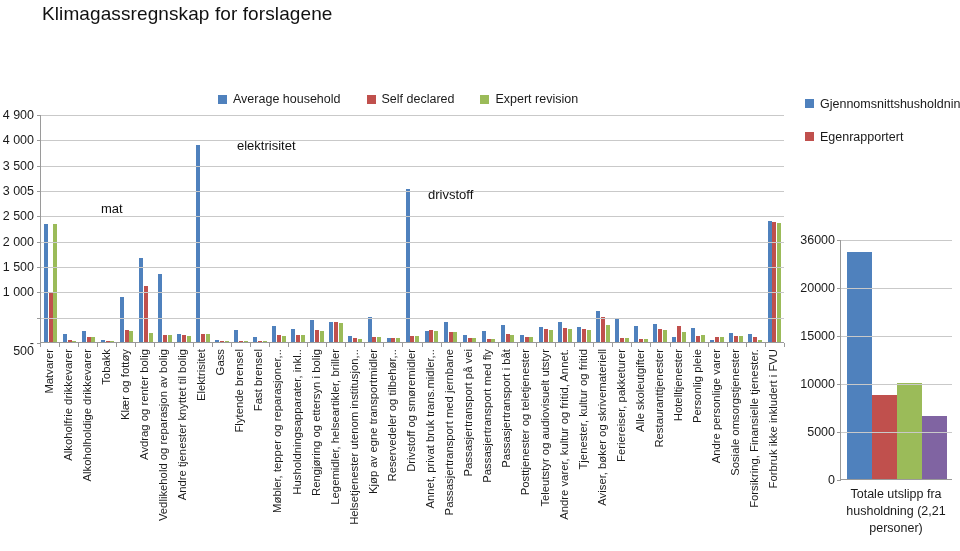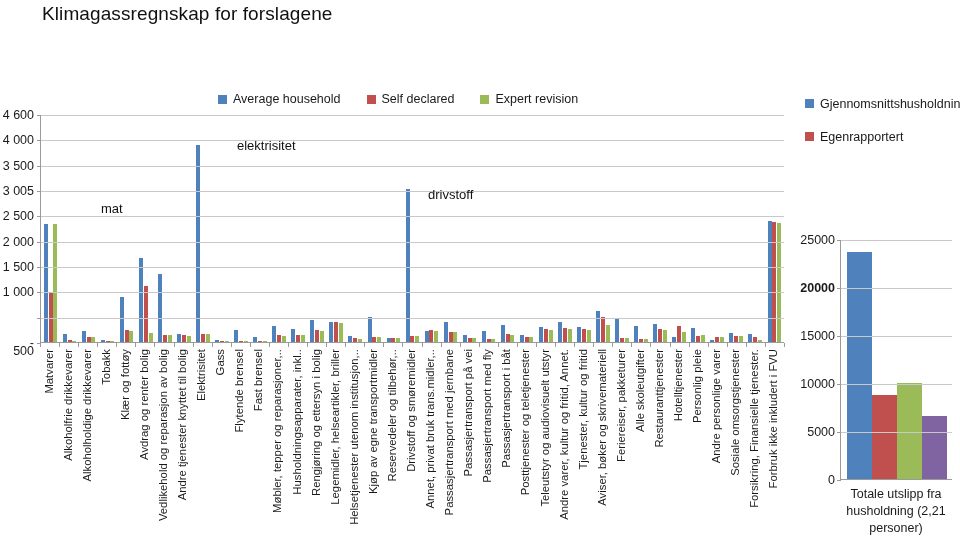--- a/index.html
+++ b/index.html
@@ -297,7 +297,7 @@
       <div class="ytick" style="top: 76px;">3 005</div>
       <div class="ytick" style="top: 50.6667px;">3 500</div>
       <div class="ytick" style="top: 25.3333px;">4 000</div>
-      <div class="ytick" style="top: 0px;">4 600</div>
+      <div class="ytick" style="top: 0px;">4 900</div>
     </div>
   <div id="left-plot">
     <div id="left-groups">

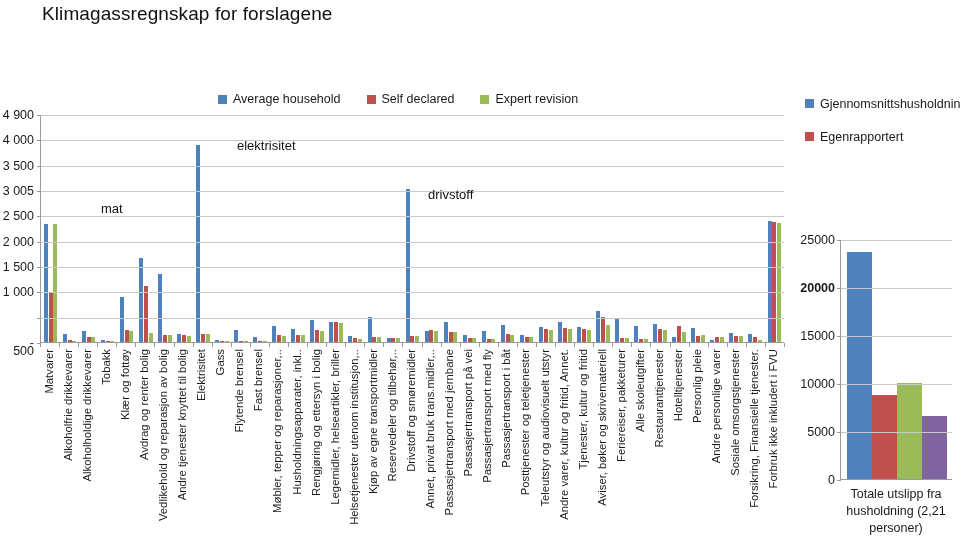--- a/index.html
+++ b/index.html
@@ -701,7 +701,7 @@
       <div class="ytick" style="top: 144px;">10000</div>
       <div class="ytick" style="top: 96px;">15000</div>
       <div class="ytick" style="top: 48px; font-weight: bold;">20000</div>
-      <div class="ytick" style="top: 0px;">25000</div>
+      <div class="ytick" style="top: 0px;">36000</div>
     </div>
   <div id="right-plot">
     <div id="right-bars">

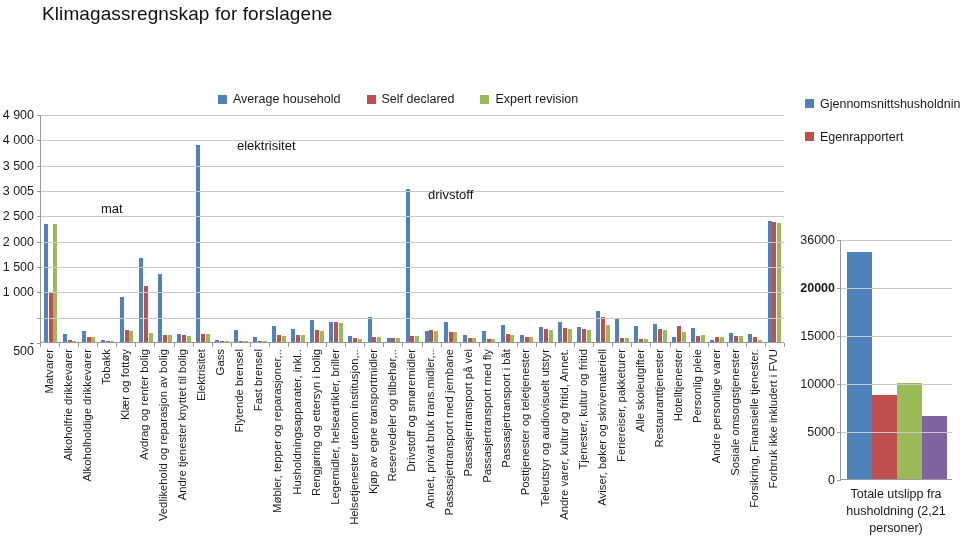--- a/index.html
+++ b/index.html
@@ -700,7 +700,7 @@
       <div class="ytick" style="top: 192px;">5000</div>
       <div class="ytick" style="top: 144px;">10000</div>
       <div class="ytick" style="top: 96px;">15000</div>
-      <div class="ytick" style="top: 48px; font-weight: bold;">20000</div>
+      <div class="ytick" style="top: 48px;">20000</div>
       <div class="ytick" style="top: 0px;">36000</div>
     </div>
   <div id="right-plot">

